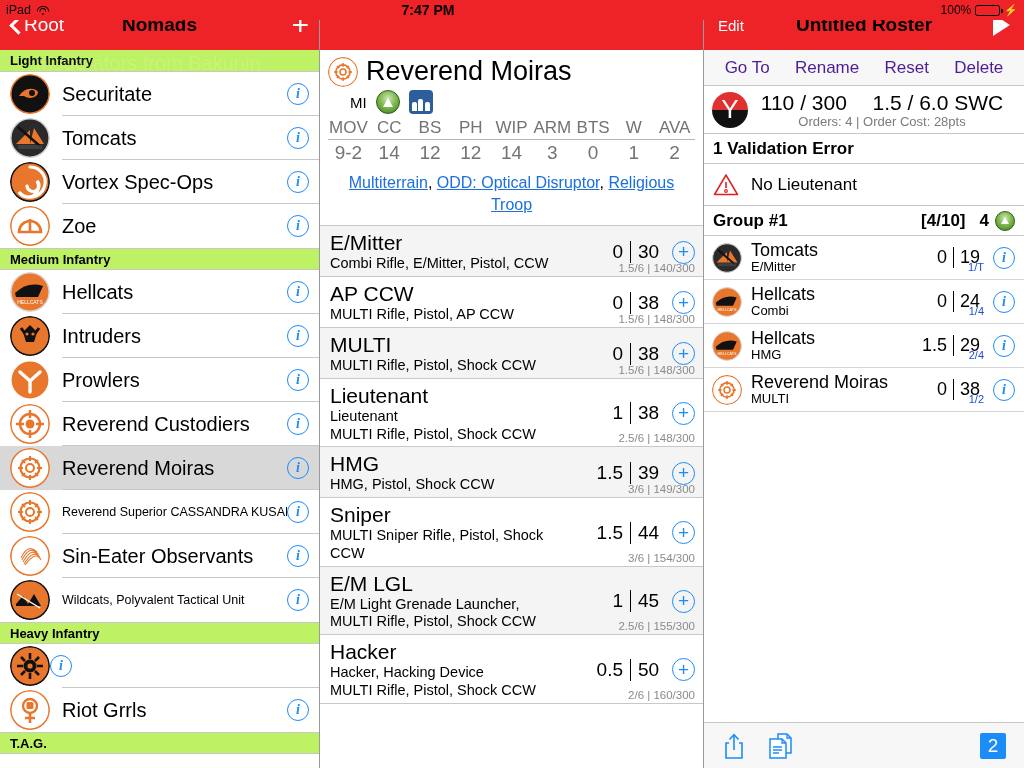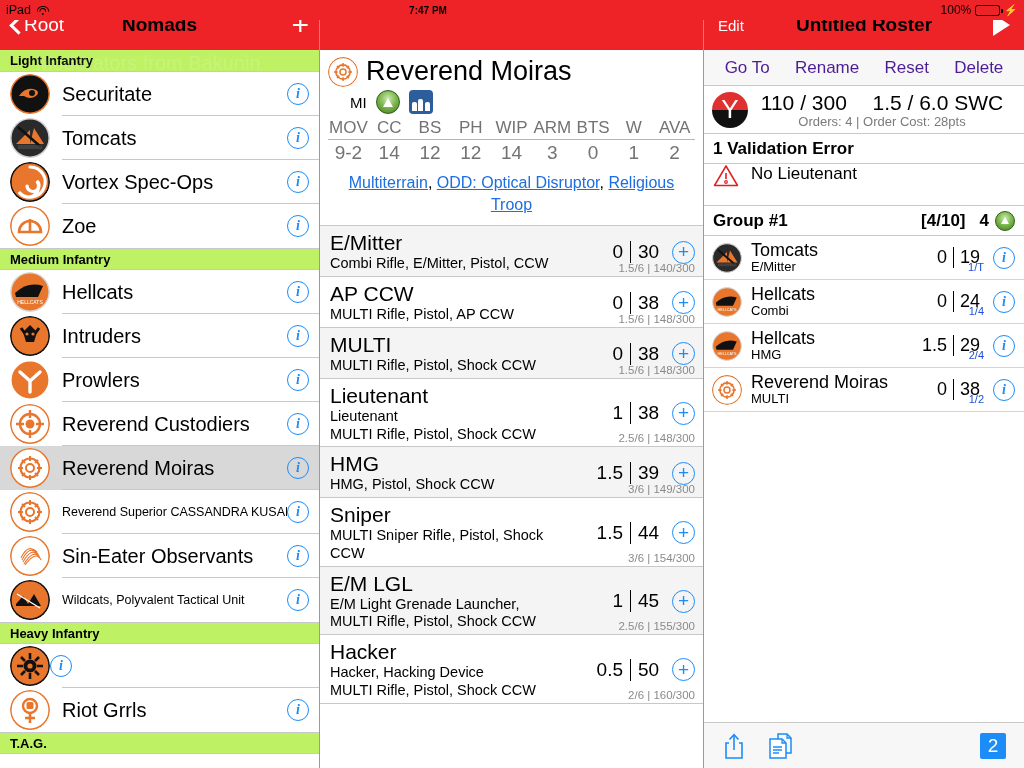--- a/index.html
+++ b/index.html
@@ -18,7 +18,7 @@
     display: flex; align-items: center; z-index: 50;
   }
   .sb-left { position: absolute; left: 6px; display: flex; align-items: center; gap: 5px; }
-  .sb-center { position: absolute; left: 0; width: 856px; text-align: center; font-weight: bold; font-size: 10px; }
+  .sb-center { position: absolute; left: 0; width: 856px; text-align: center; font-weight: bold; font-size: 14px; }
   .sb-right { position: absolute; right: 6px; display: flex; align-items: center; gap: 4px; font-size: 12px; }
   .wifi { width: 13px; height: 10px; position: relative; }
   .wifi i { position: absolute; border: 1.6px solid #000; border-bottom: none;

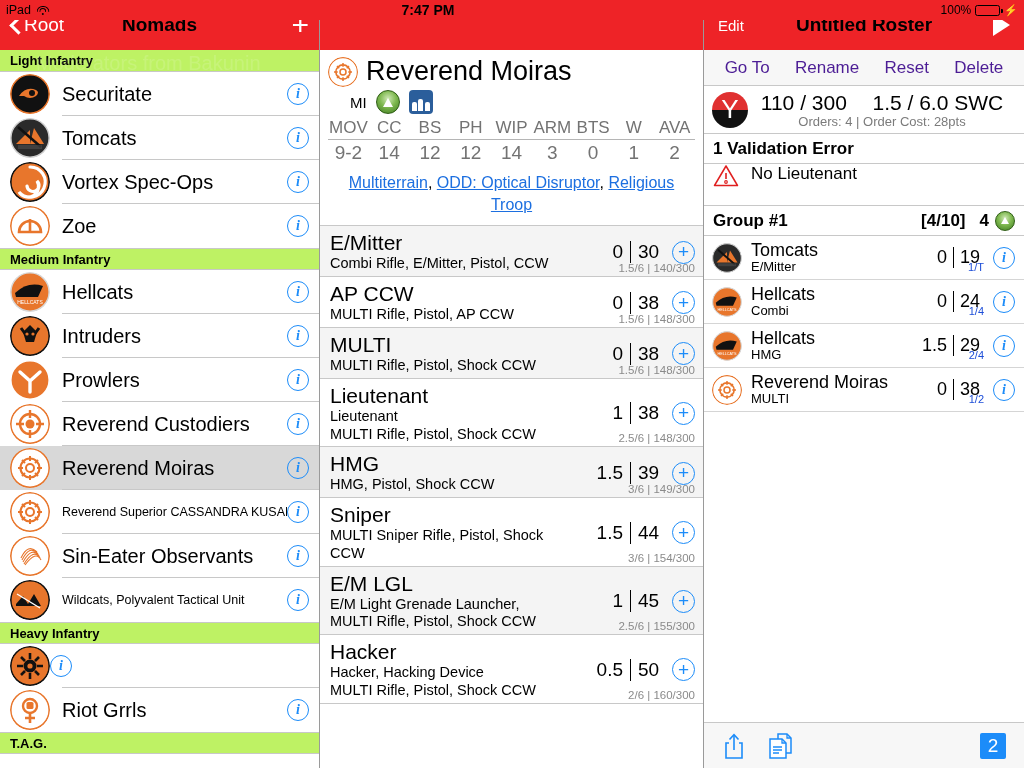--- a/index.html
+++ b/index.html
@@ -145,7 +145,7 @@
 
   .verr-hdr { height: 30px; display: flex; align-items: center; padding: 0 9px;
               font-size: 17px; font-weight: bold; color: #000; border-bottom: 1px solid #c8c8c8; }
-  .verr-row { height: 42px; display: flex; padding: 0 9px; gap: 12px;
+  .verr-row { height: 42px; display: flex; align-items: center; padding: 0 9px; gap: 12px;
               border-bottom: 1px solid #c8c8c8; }
   .warn-ico { width: 26px; height: 23px; position: relative; flex: none; }
   .warn-ico svg { width: 26px; height: 23px; display: block; }

